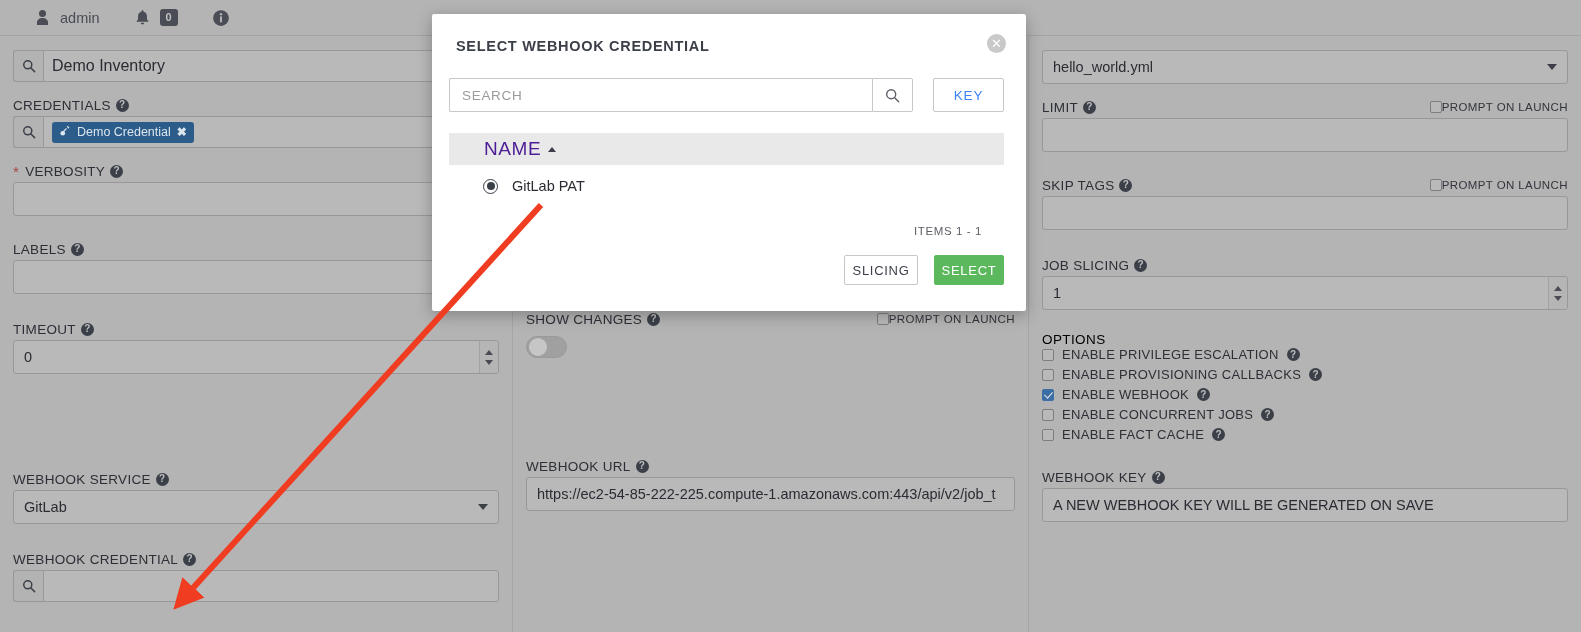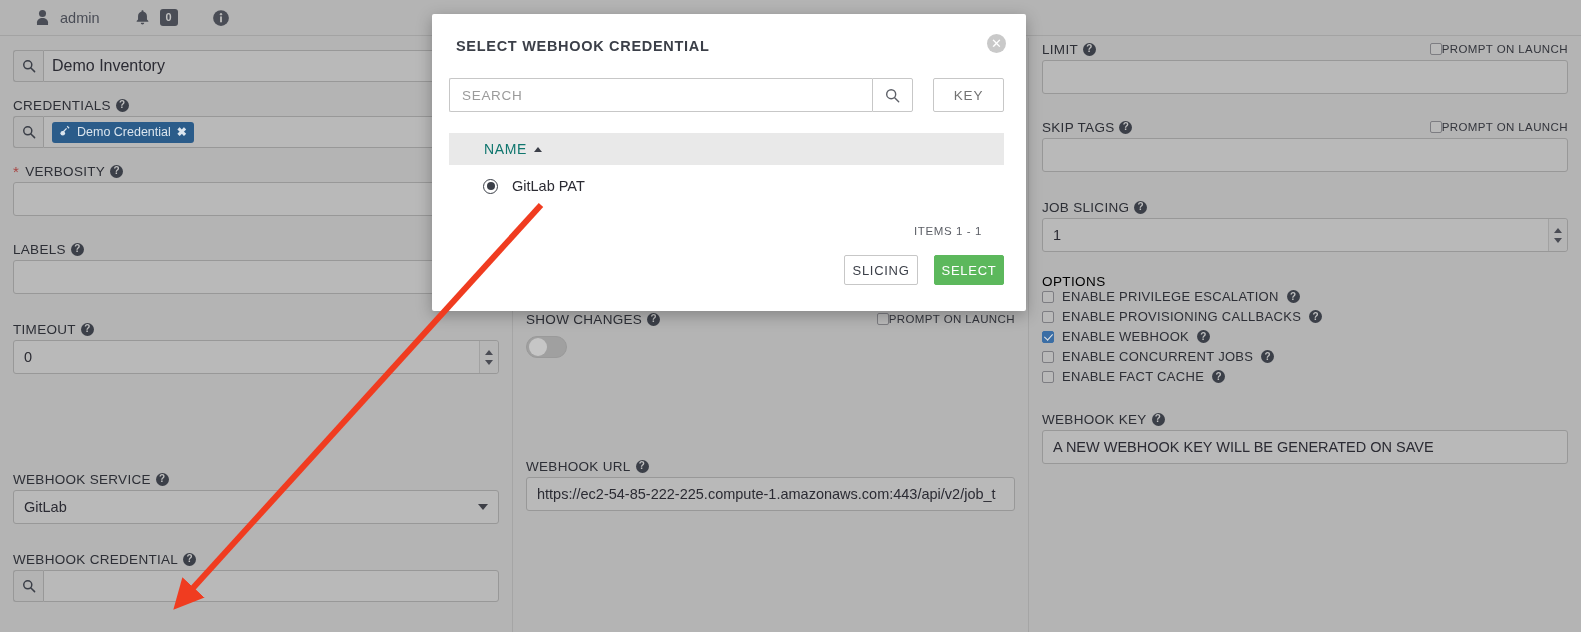--- a/index.html
+++ b/index.html
@@ -357,6 +357,12 @@
 
     <div class="col c3">
 
+      <div class="fld" style="margin-top:12px;">
+        <div class="select-box">
+          <div class="inp tall">hello_world.yml</div>
+          <span class="caret"></span>
+        </div>
+      </div>
 
       <div class="fld">
         <div class="lbl-row">

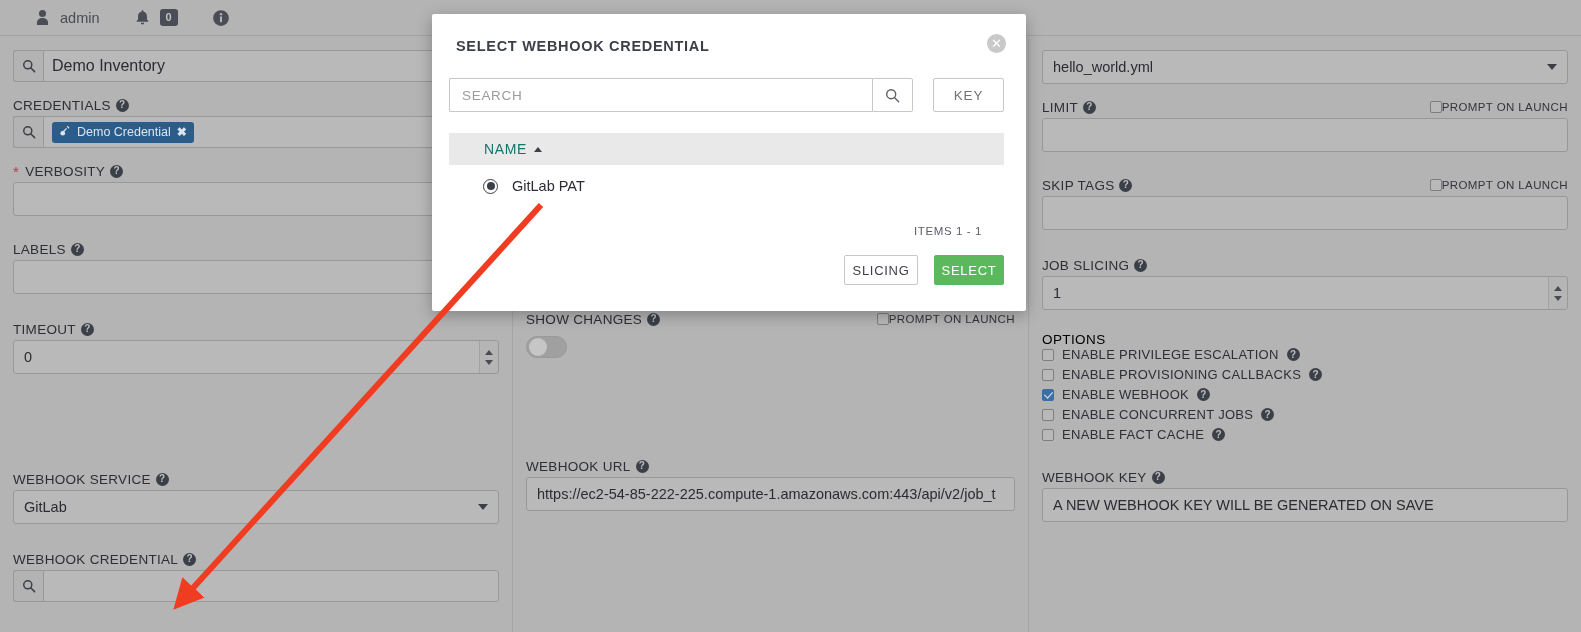--- a/index.html
+++ b/index.html
@@ -138,7 +138,7 @@
   .keybtn {
     width:71px; height:34px; border:1px solid #c7c7c7; border-radius:2px; background:#fff;
     display:flex; align-items:center; justify-content:center;
-    font-size:13.5px; letter-spacing:.8px; color:#737373;
+    font-size:13.5px; letter-spacing:.8px; color:#3b82f6;
   }
   .thead {
     margin-top:21px; background:#e9e9e9; height:32px;

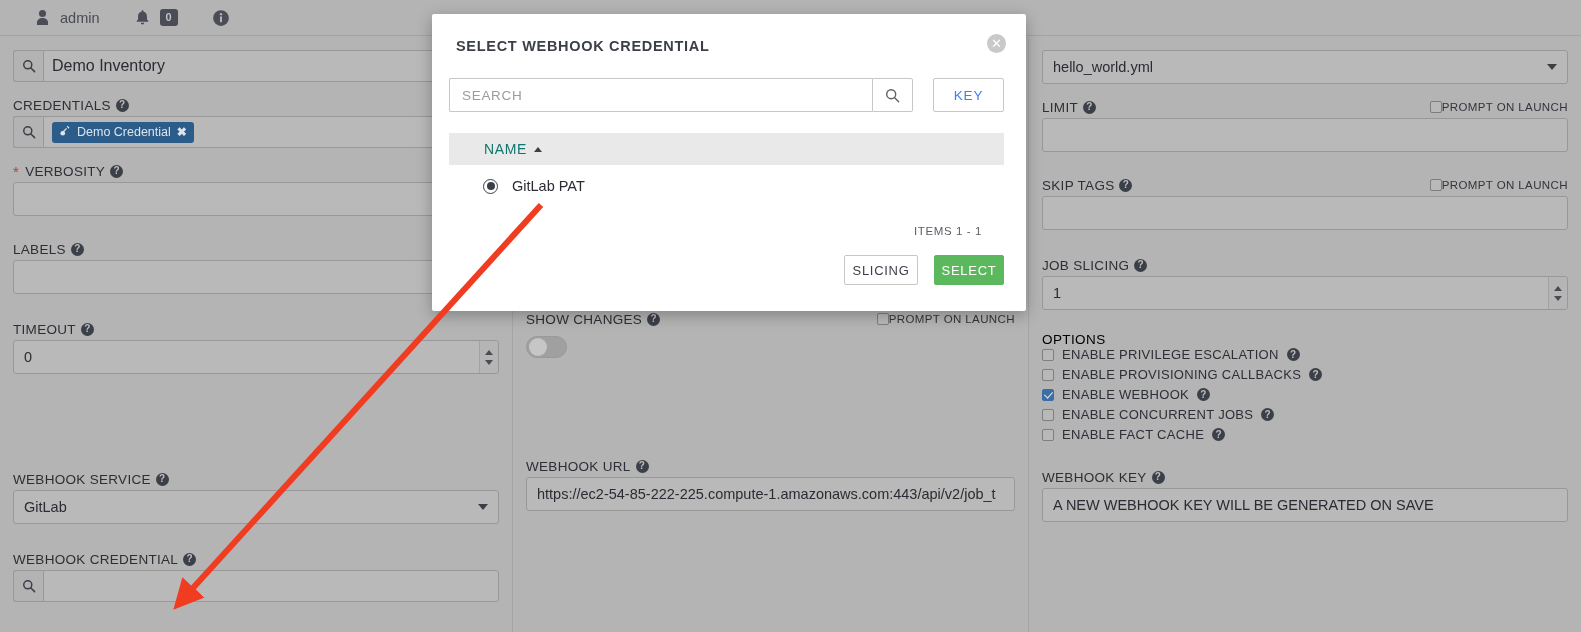--- a/index.html
+++ b/index.html
@@ -144,7 +144,7 @@
     margin-top:21px; background:#e9e9e9; height:32px;
     display:flex; align-items:center; padding-left:35px; gap:7px;
   }
-  .thead .th { font-size:14px; letter-spacing:.6px; color:#0f766e; }
+  .thead .th { font-size:19px; letter-spacing:.6px; color:#4c1d95; }
   .sortarrow { width:0; height:0; border-left:4px solid transparent; border-right:4px solid transparent; border-bottom:5px solid #3b3f48; }
   .row { display:flex; align-items:center; gap:14px; padding:13px 0 13px 34px; }
   .radio {

